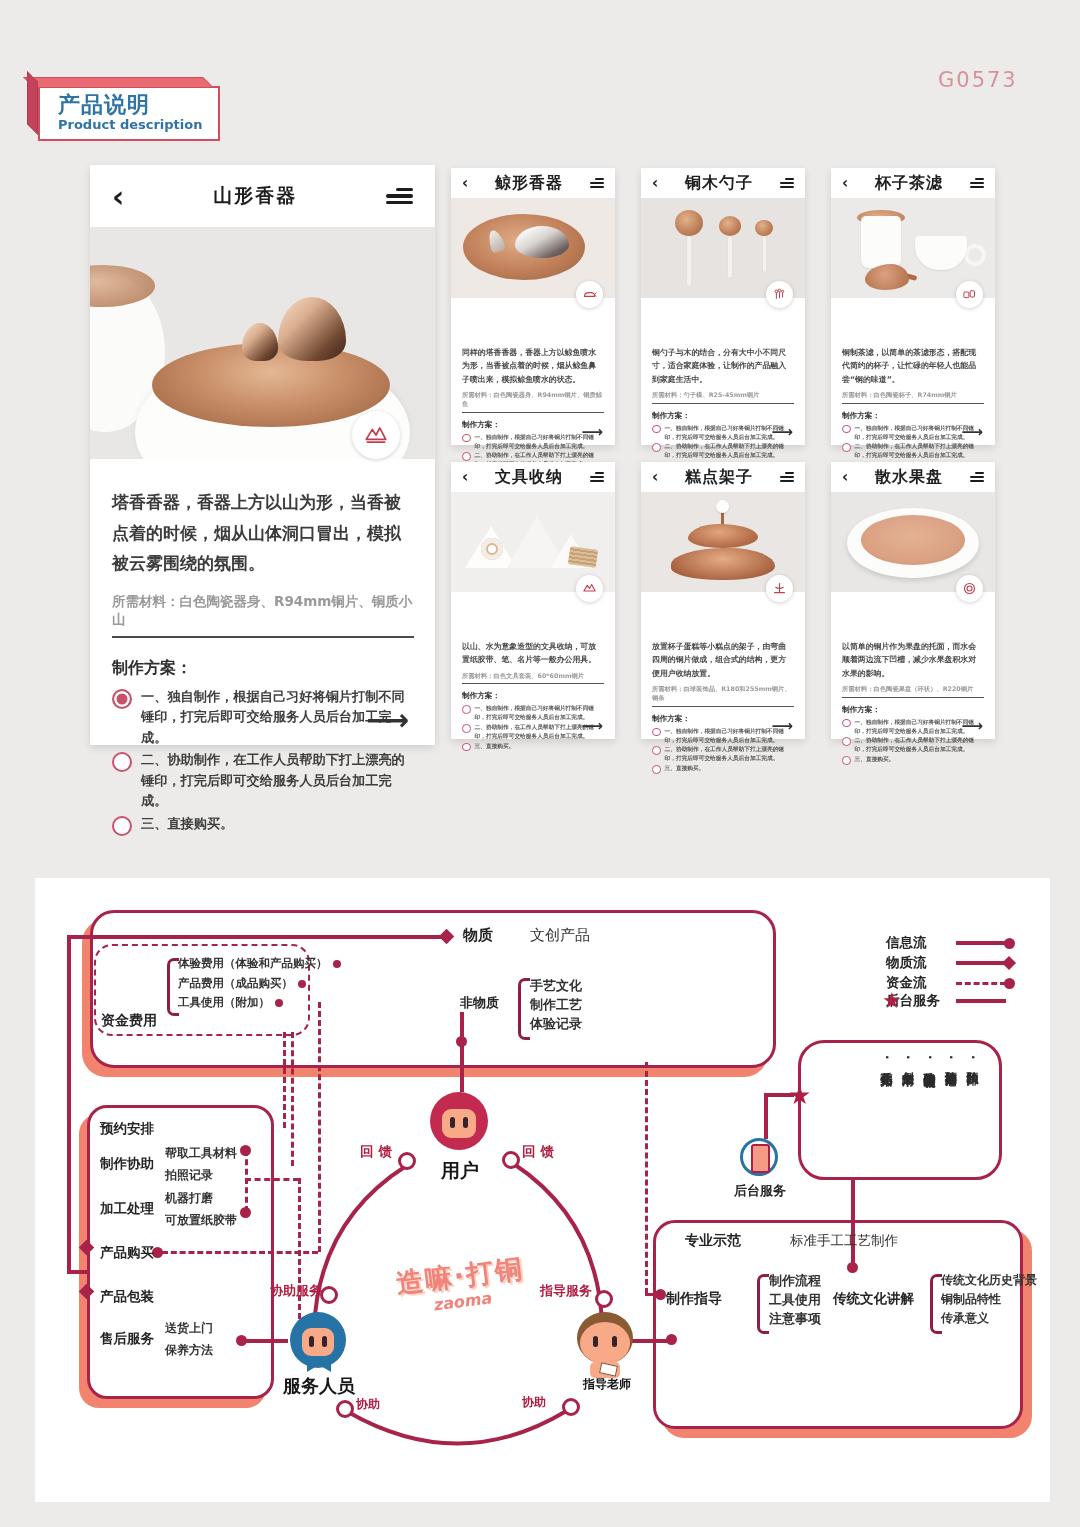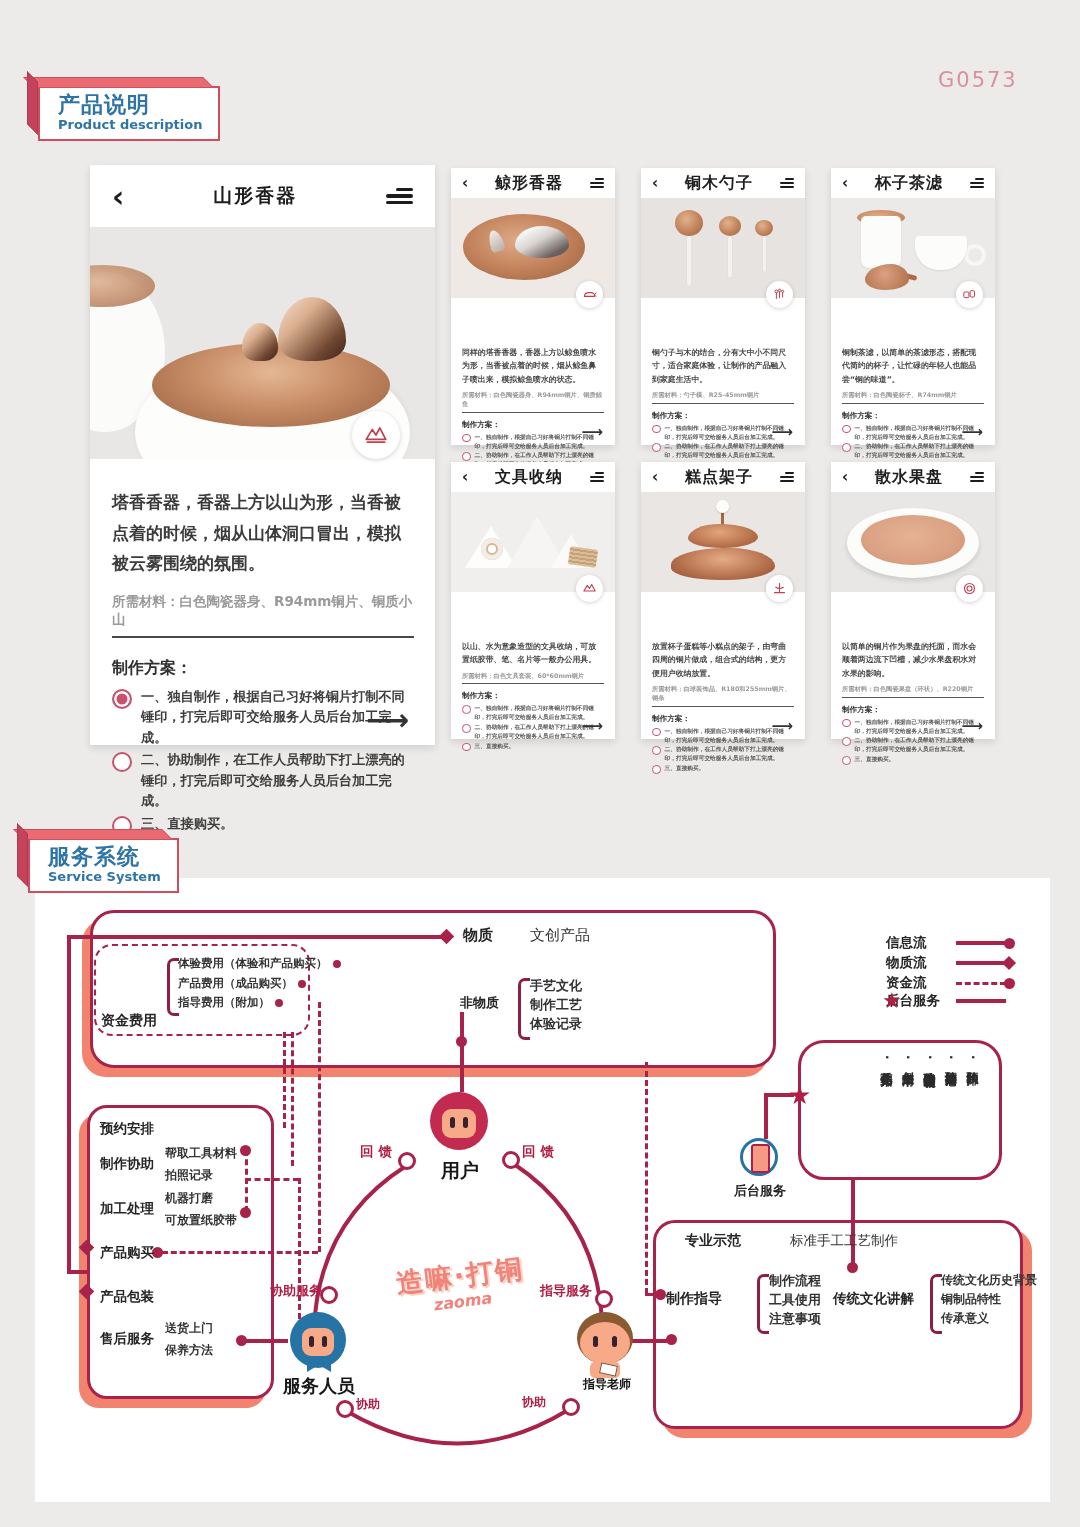--- a/index.html
+++ b/index.html
@@ -481,10 +481,6 @@
 
   <div id="servicepanel"></div>
 
-  <div class="tag" style="left:28px;top:838px;">
-    <div class="cn">服务系统</div>
-    <div class="en">Service System</div>
-  </div>
 
   <div class="dbox shadow-l" style="left:90px;top:910px;width:680px;height:152px;"></div>
   <div class="dbox shadow-l" style="left:87px;top:1105px;width:181px;height:288px;border-radius:20px;"></div>

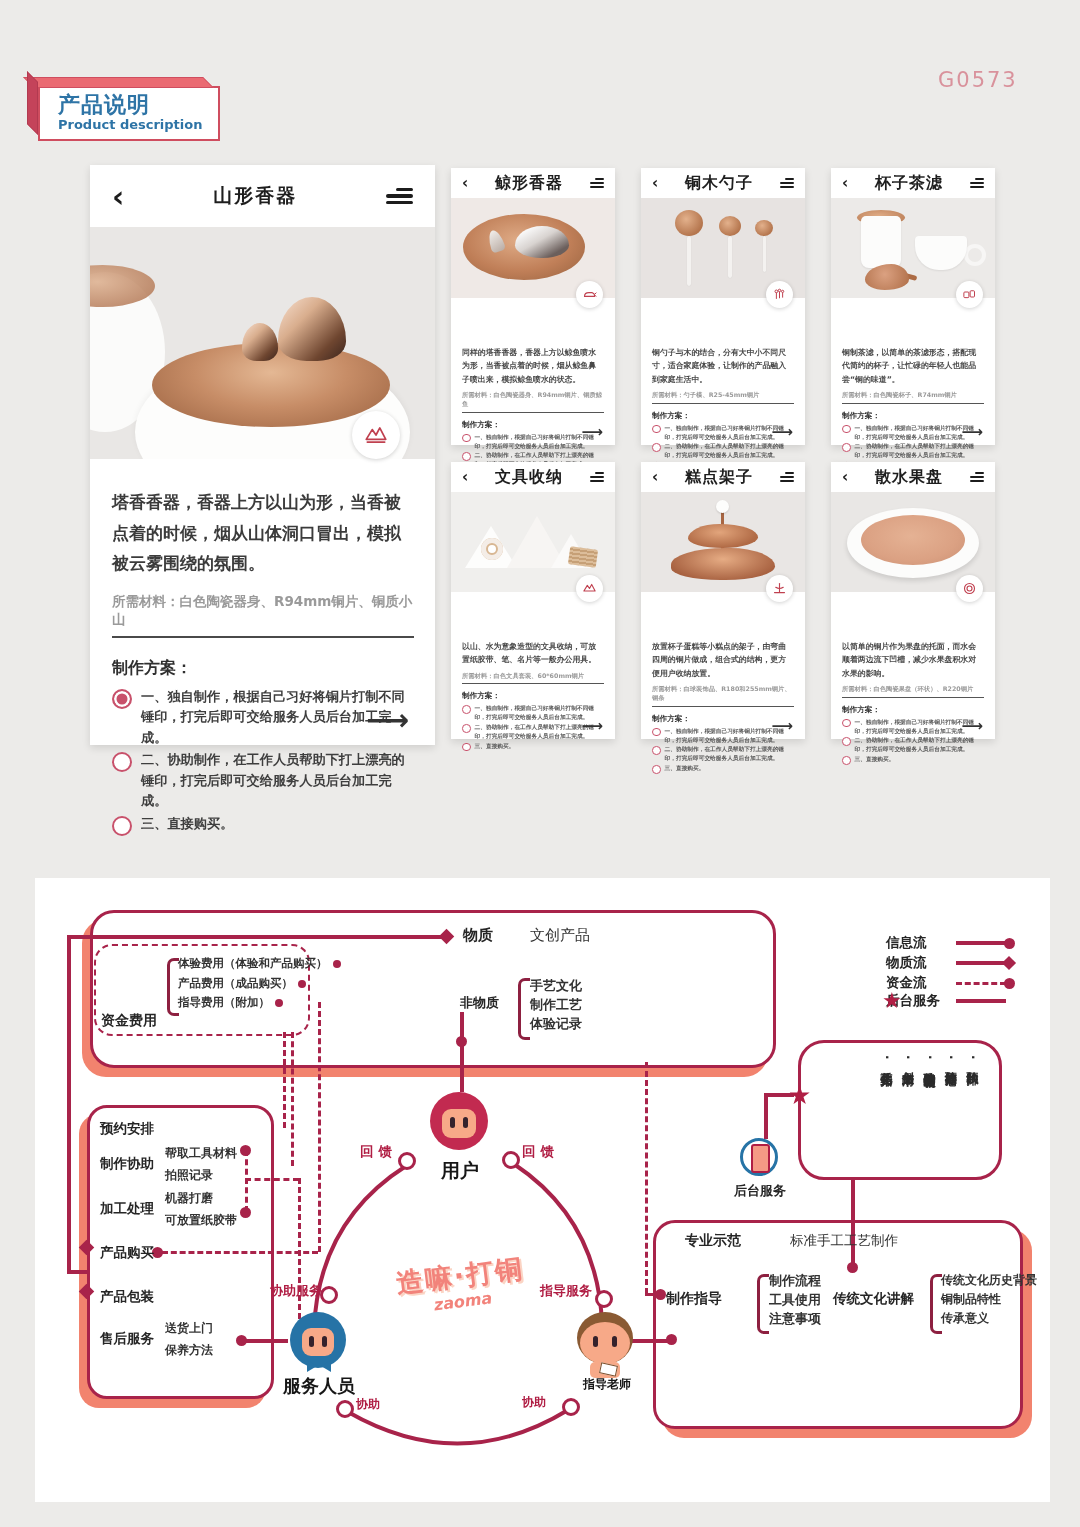--- a/index.html
+++ b/index.html
@@ -560,7 +560,7 @@
   <div class="bracket" style="left:167px;top:958px;height:52px;"></div>
   <div class="dtext" style="left:178px;top:956px;font-size:11.5px;font-weight:bold;"><span>体验费用（体验和产品购买）</span><span class="idot"></span></div>
   <div class="dtext" style="left:178px;top:976px;font-size:11.5px;font-weight:bold;"><span>产品费用（成品购买）</span><span class="idot"></span></div>
-  <div class="dtext" style="left:178px;top:995px;font-size:11.5px;font-weight:bold;"><span>指导费用（附加）</span><span class="idot"></span></div>
+  <div class="dtext" style="left:178px;top:995px;font-size:11.5px;font-weight:bold;"><span>工具使用（附加）</span><span class="idot"></span></div>
   <div class="dlabel" style="left:460px;top:994px;font-size:13px;">非物质</div>
   <div class="bracket" style="left:518px;top:978px;height:56px;"></div>
   <div class="dtext" style="left:530px;top:977px;font-size:13px;font-weight:bold;">手艺文化</div>

